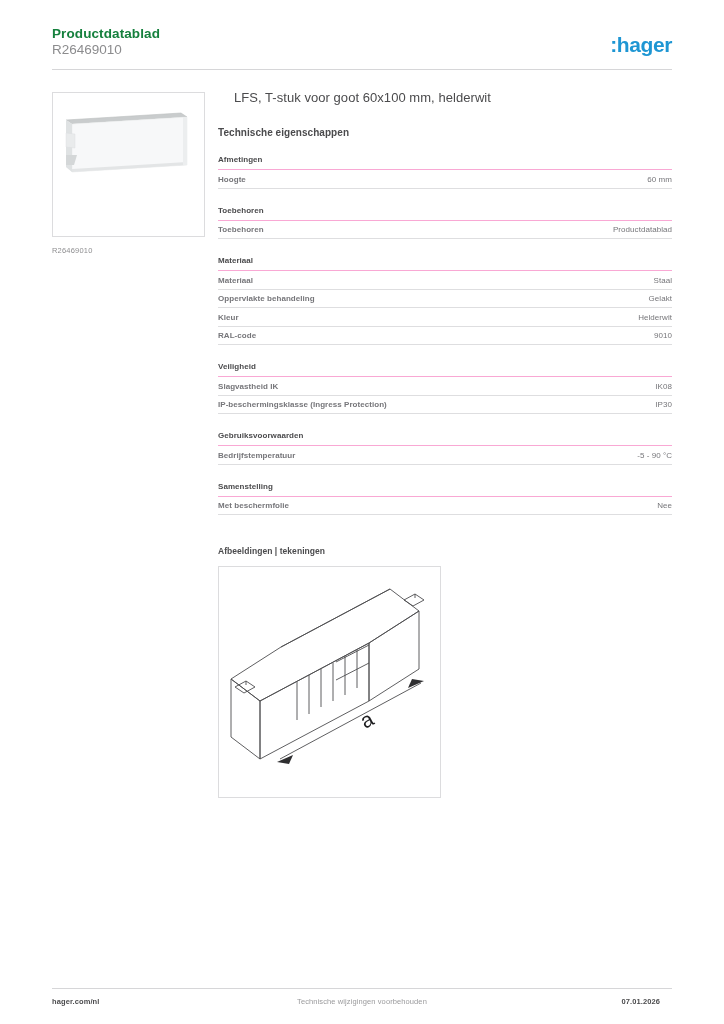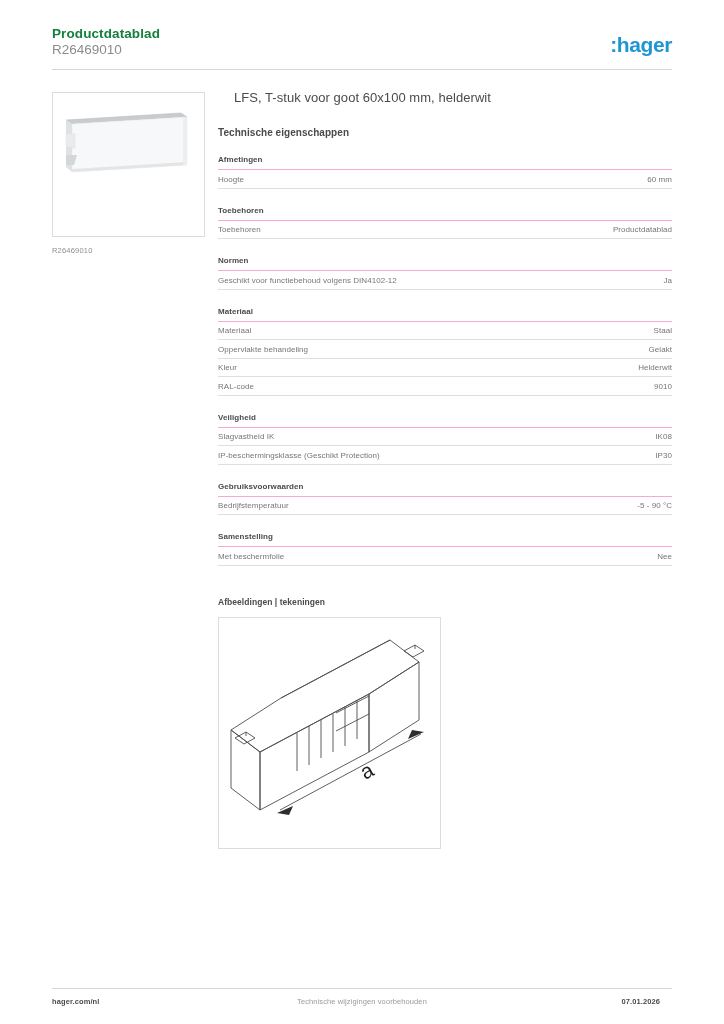--- a/index.html
+++ b/index.html
@@ -124,7 +124,7 @@
     border-bottom: 1px solid #dedee0;
     letter-spacing: 0.05px;
   }
-  .spec-label { white-space: nowrap; }
+  .spec-label { white-space: nowrap; font-weight: bold; }
   .spec-value { text-align: right; white-space: nowrap; padding-left: 12px; }
 
   

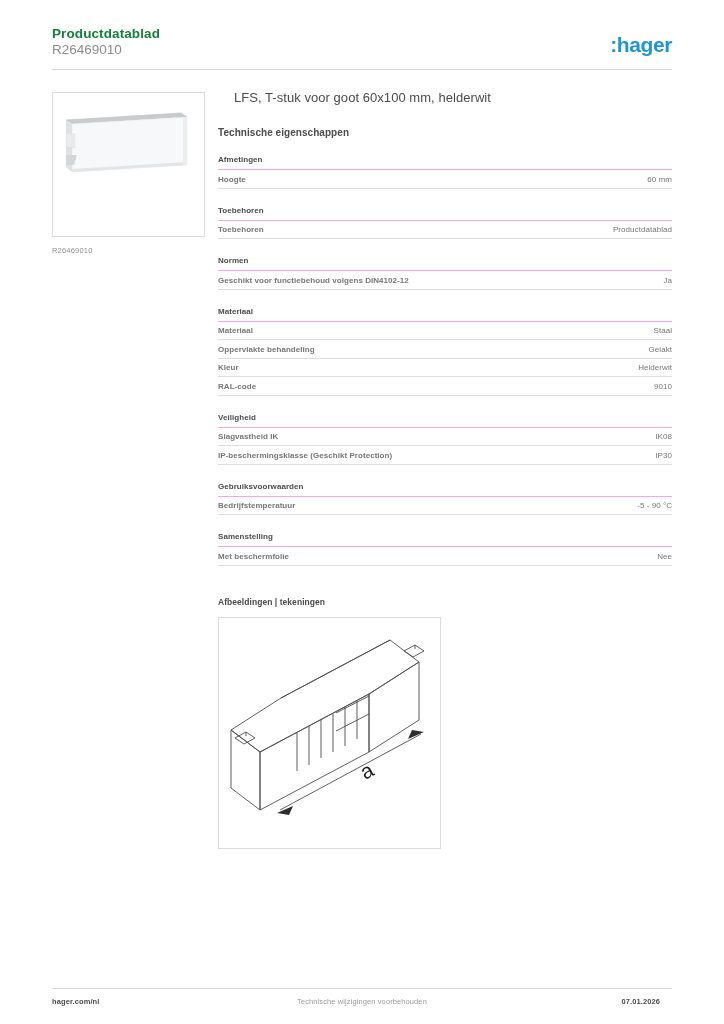--- a/index.html
+++ b/index.html
@@ -238,13 +238,6 @@
         <div class="spec-row">
           <span class="spec-label">Toebehoren</span>
           <span class="spec-value">Productdatablad</span>
-        </div>
-      </div>
-      <div class="spec-group">
-        <div class="group-head">Normen</div>
-        <div class="spec-row">
-          <span class="spec-label">Geschikt voor functiebehoud volgens DIN4102-12</span>
-          <span class="spec-value">Ja</span>
         </div>
       </div>
       <div class="spec-group">

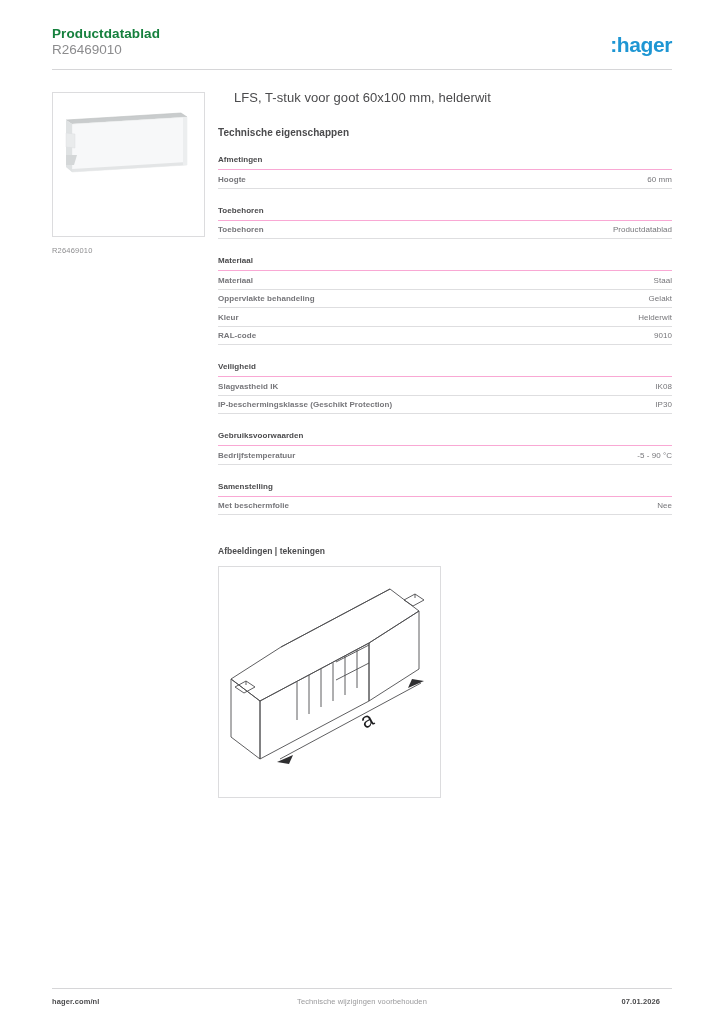--- a/index.html
+++ b/index.html
@@ -266,7 +266,7 @@
           <span class="spec-value">IK08</span>
         </div>
         <div class="spec-row">
-          <span class="spec-label">IP-beschermingsklasse (Geschikt Protection)</span>
+          <span class="spec-label">IP-beschermingsklasse (Ingress Protection)</span>
           <span class="spec-value">IP30</span>
         </div>
       </div>

